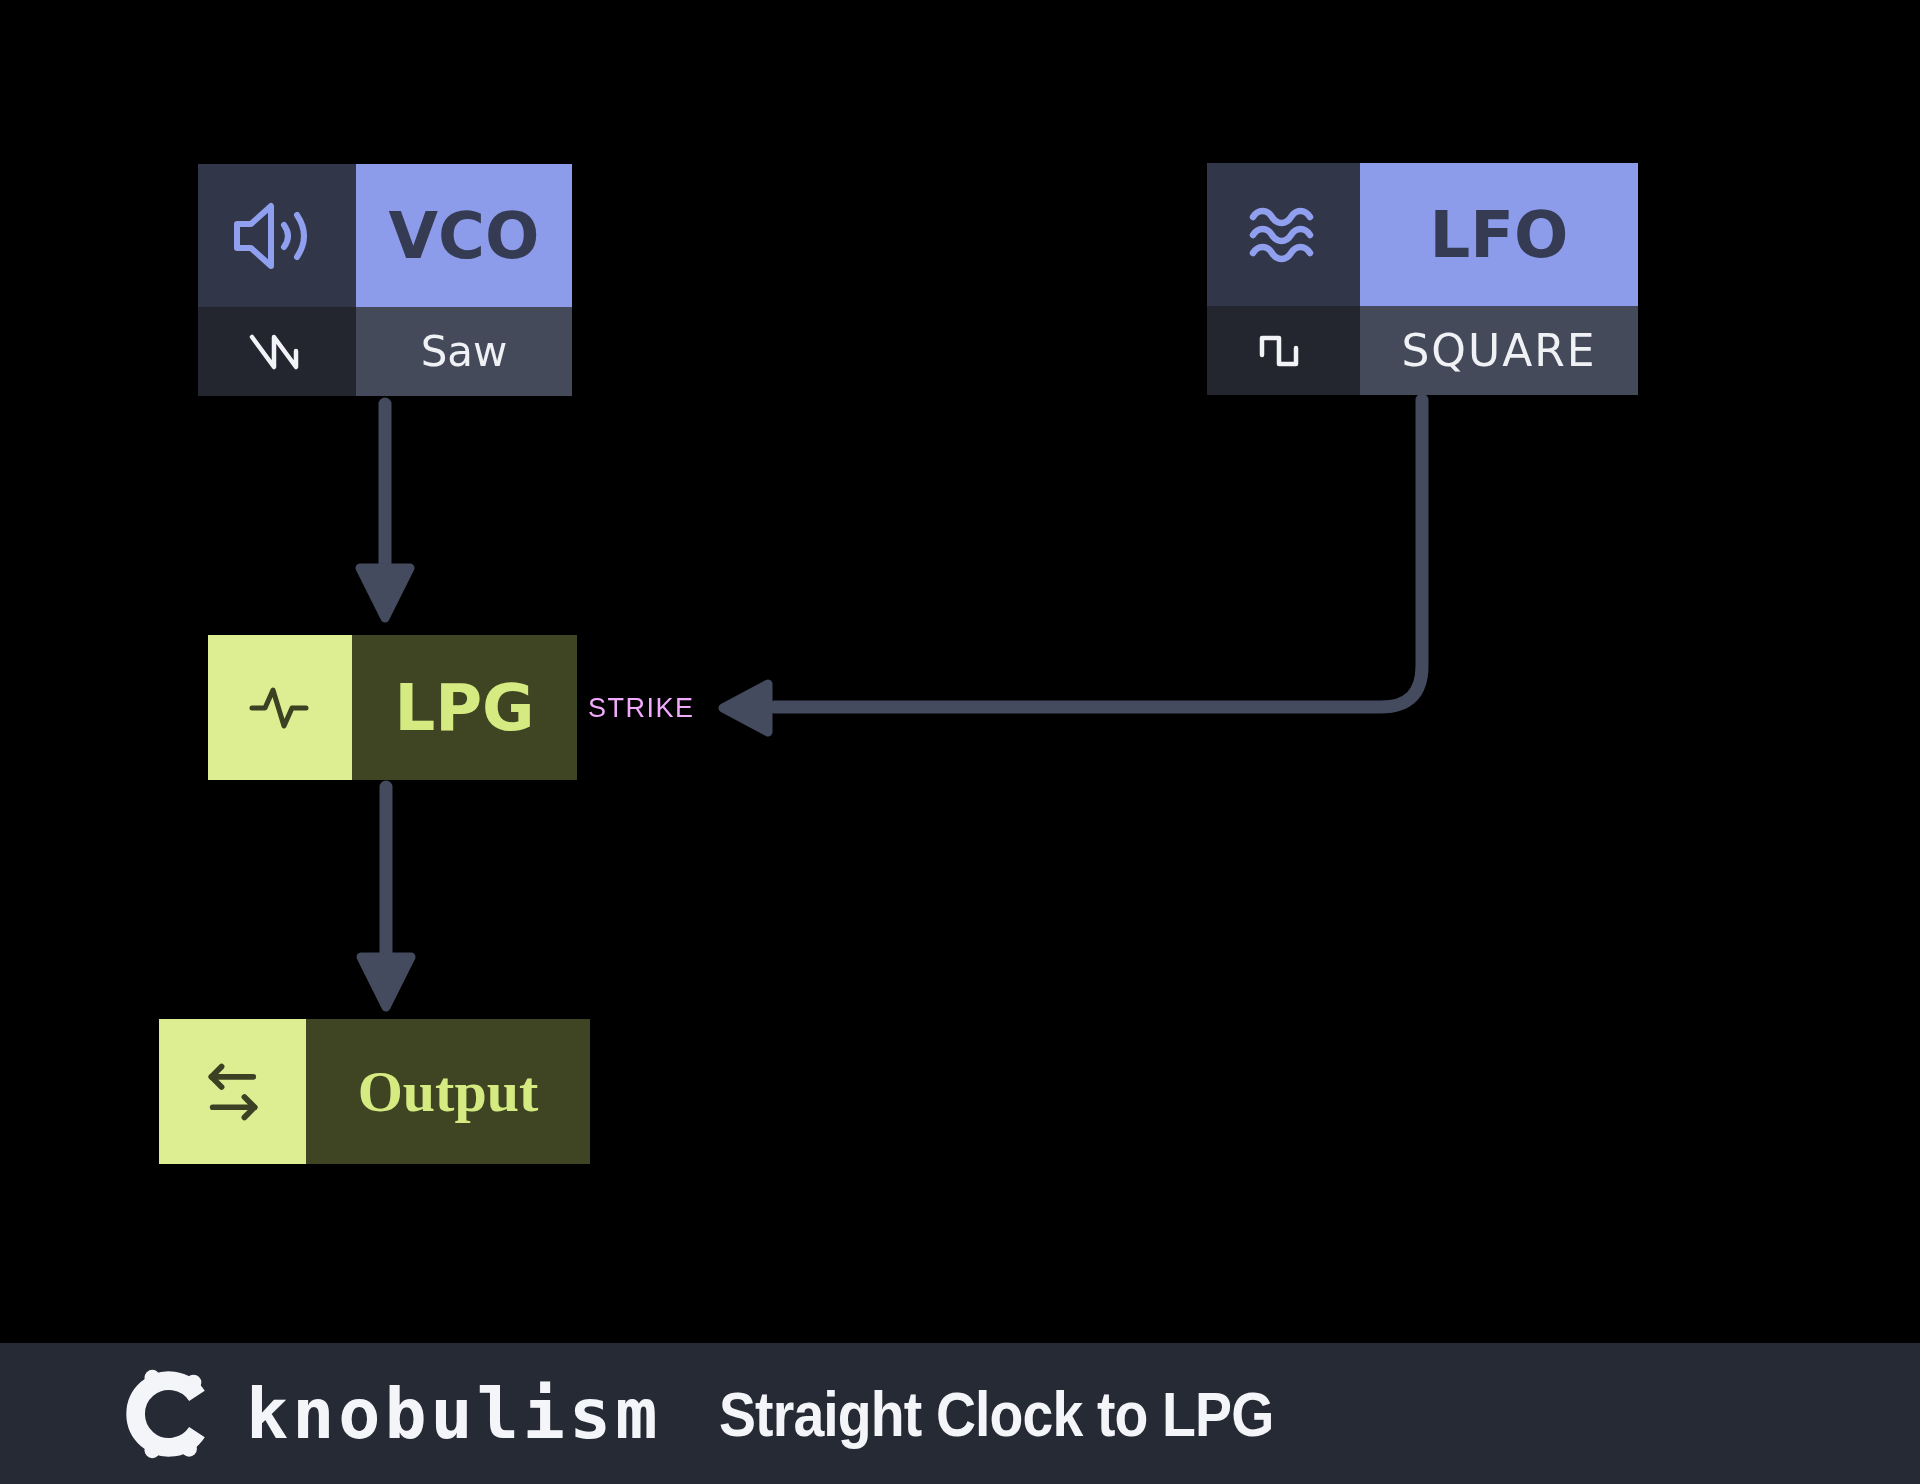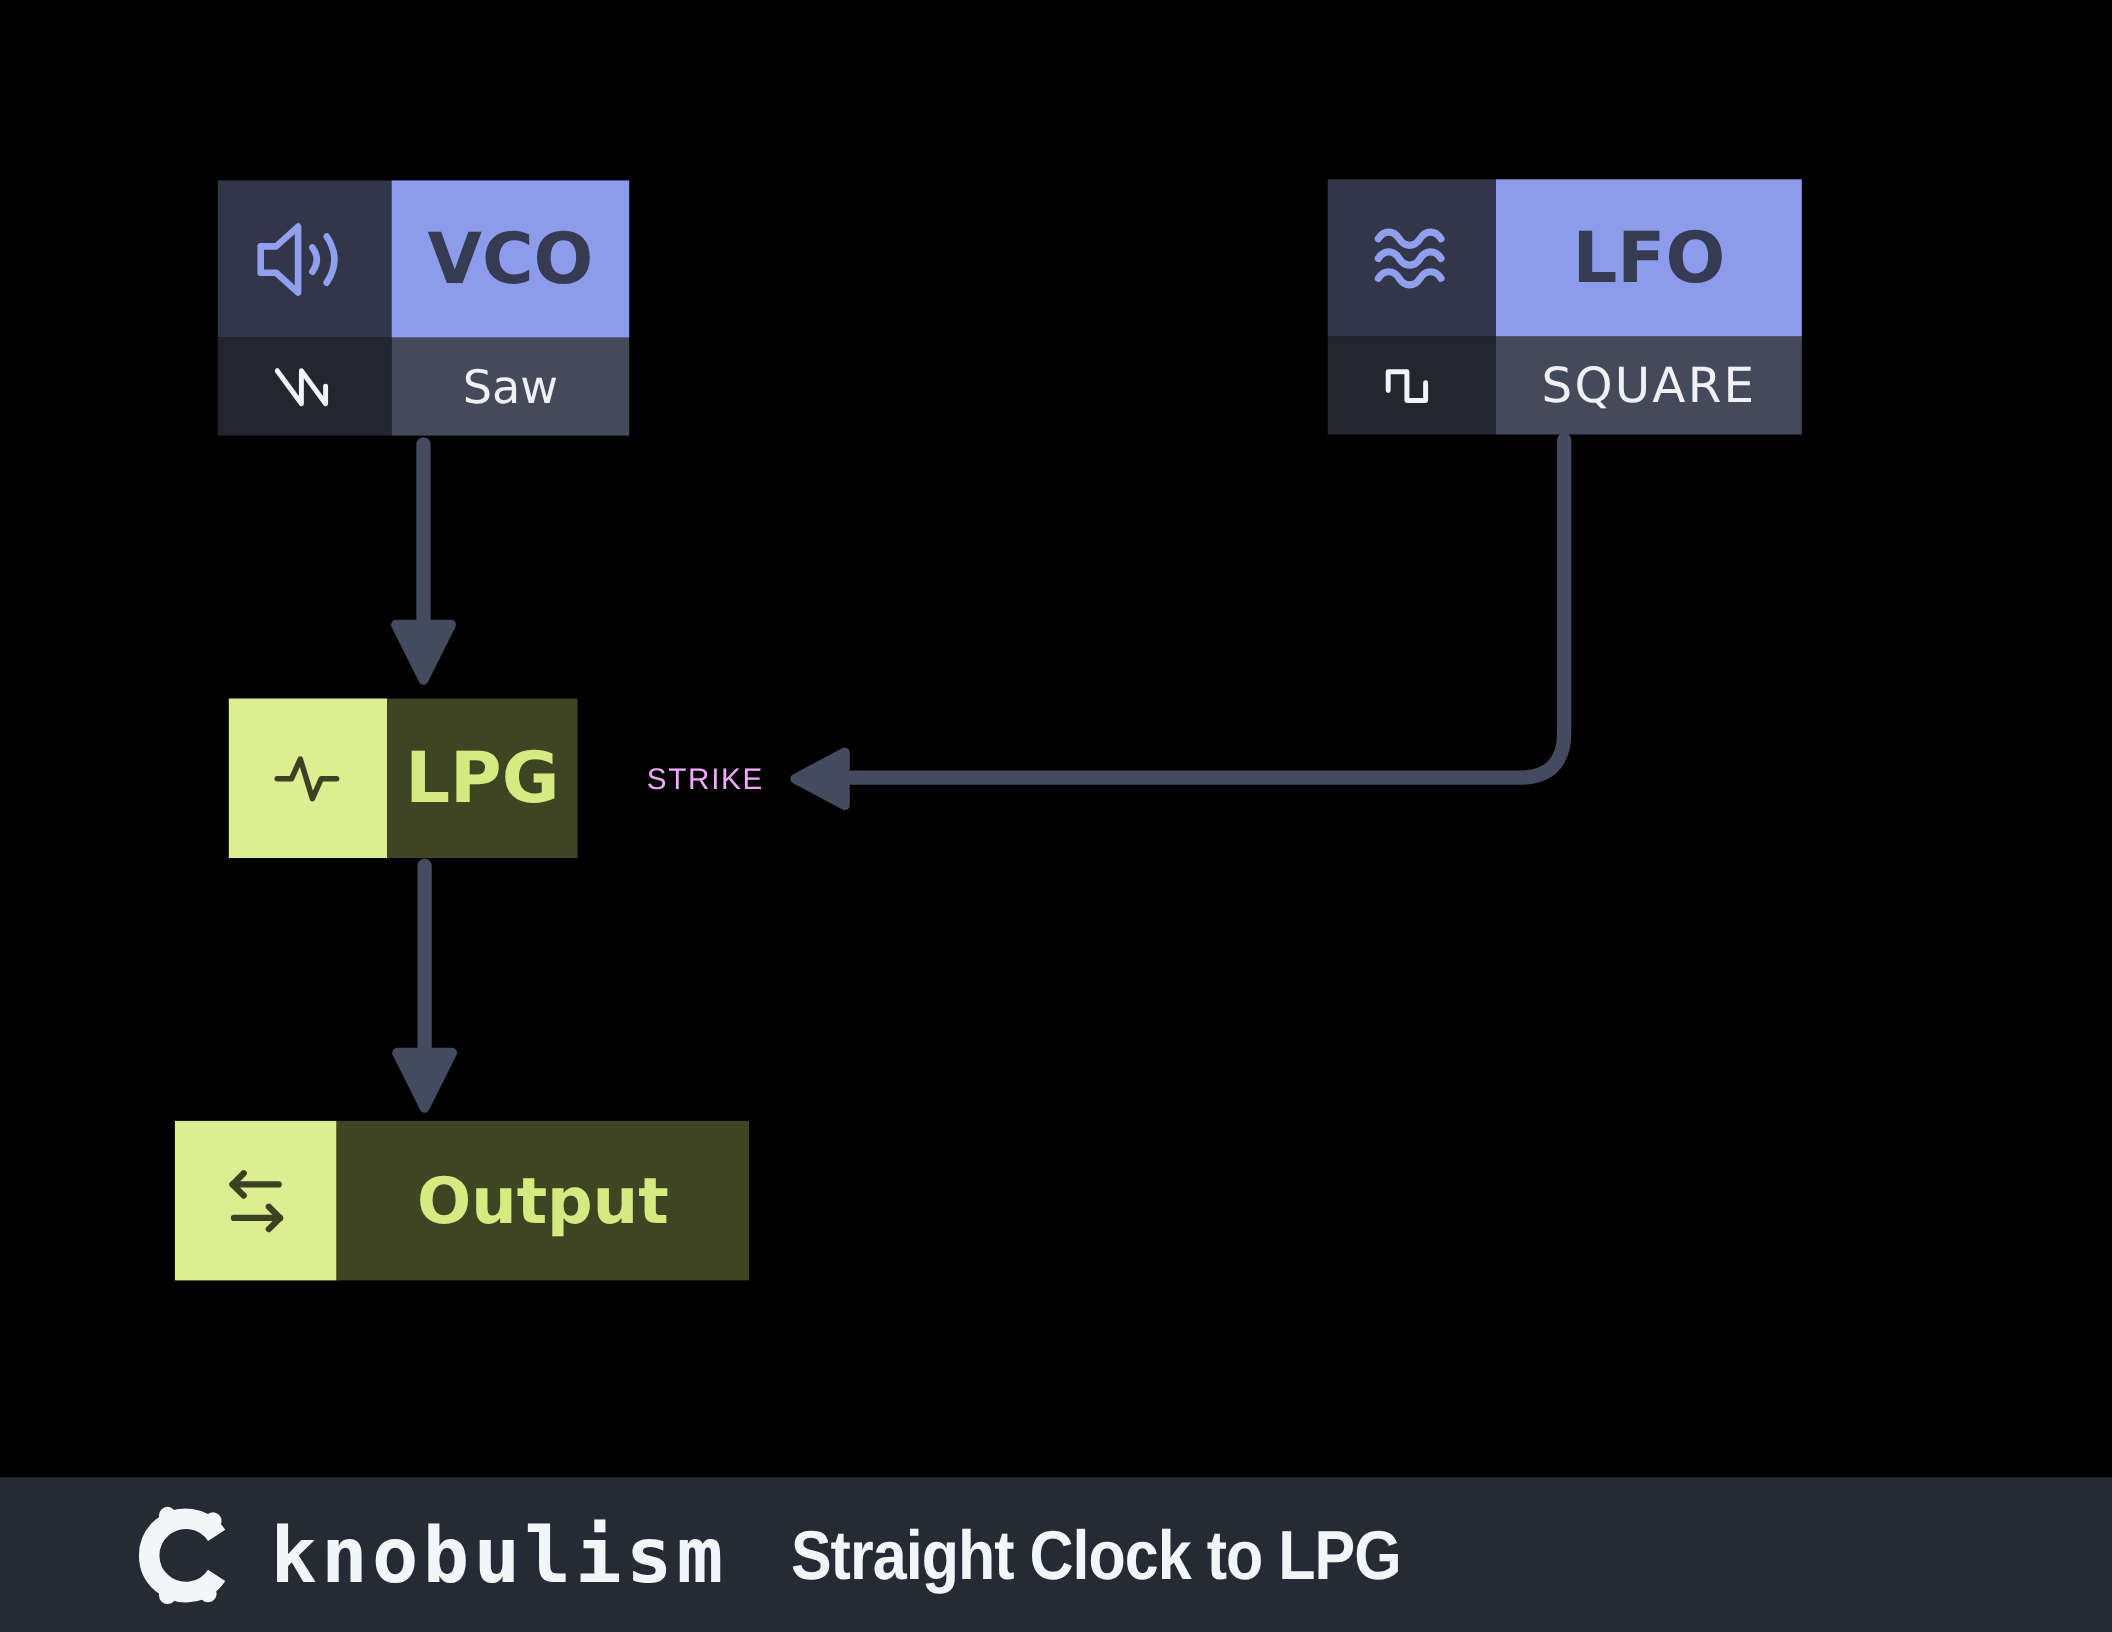--- a/index.html
+++ b/index.html
@@ -41,7 +41,7 @@
   .unode .icell { background:#dcee91; }
   .unode .lcell { background:#3f4522; color:#d5eb81; font-weight:bold; }
 
-  #node-lpg { left:208px; top:635px; width:317px; }
+  #node-lpg { left:208px; top:635px; width:369px; }
   #node-lpg .icell { width:144px; }
   #node-lpg .lcell { font-size:64px; }
 

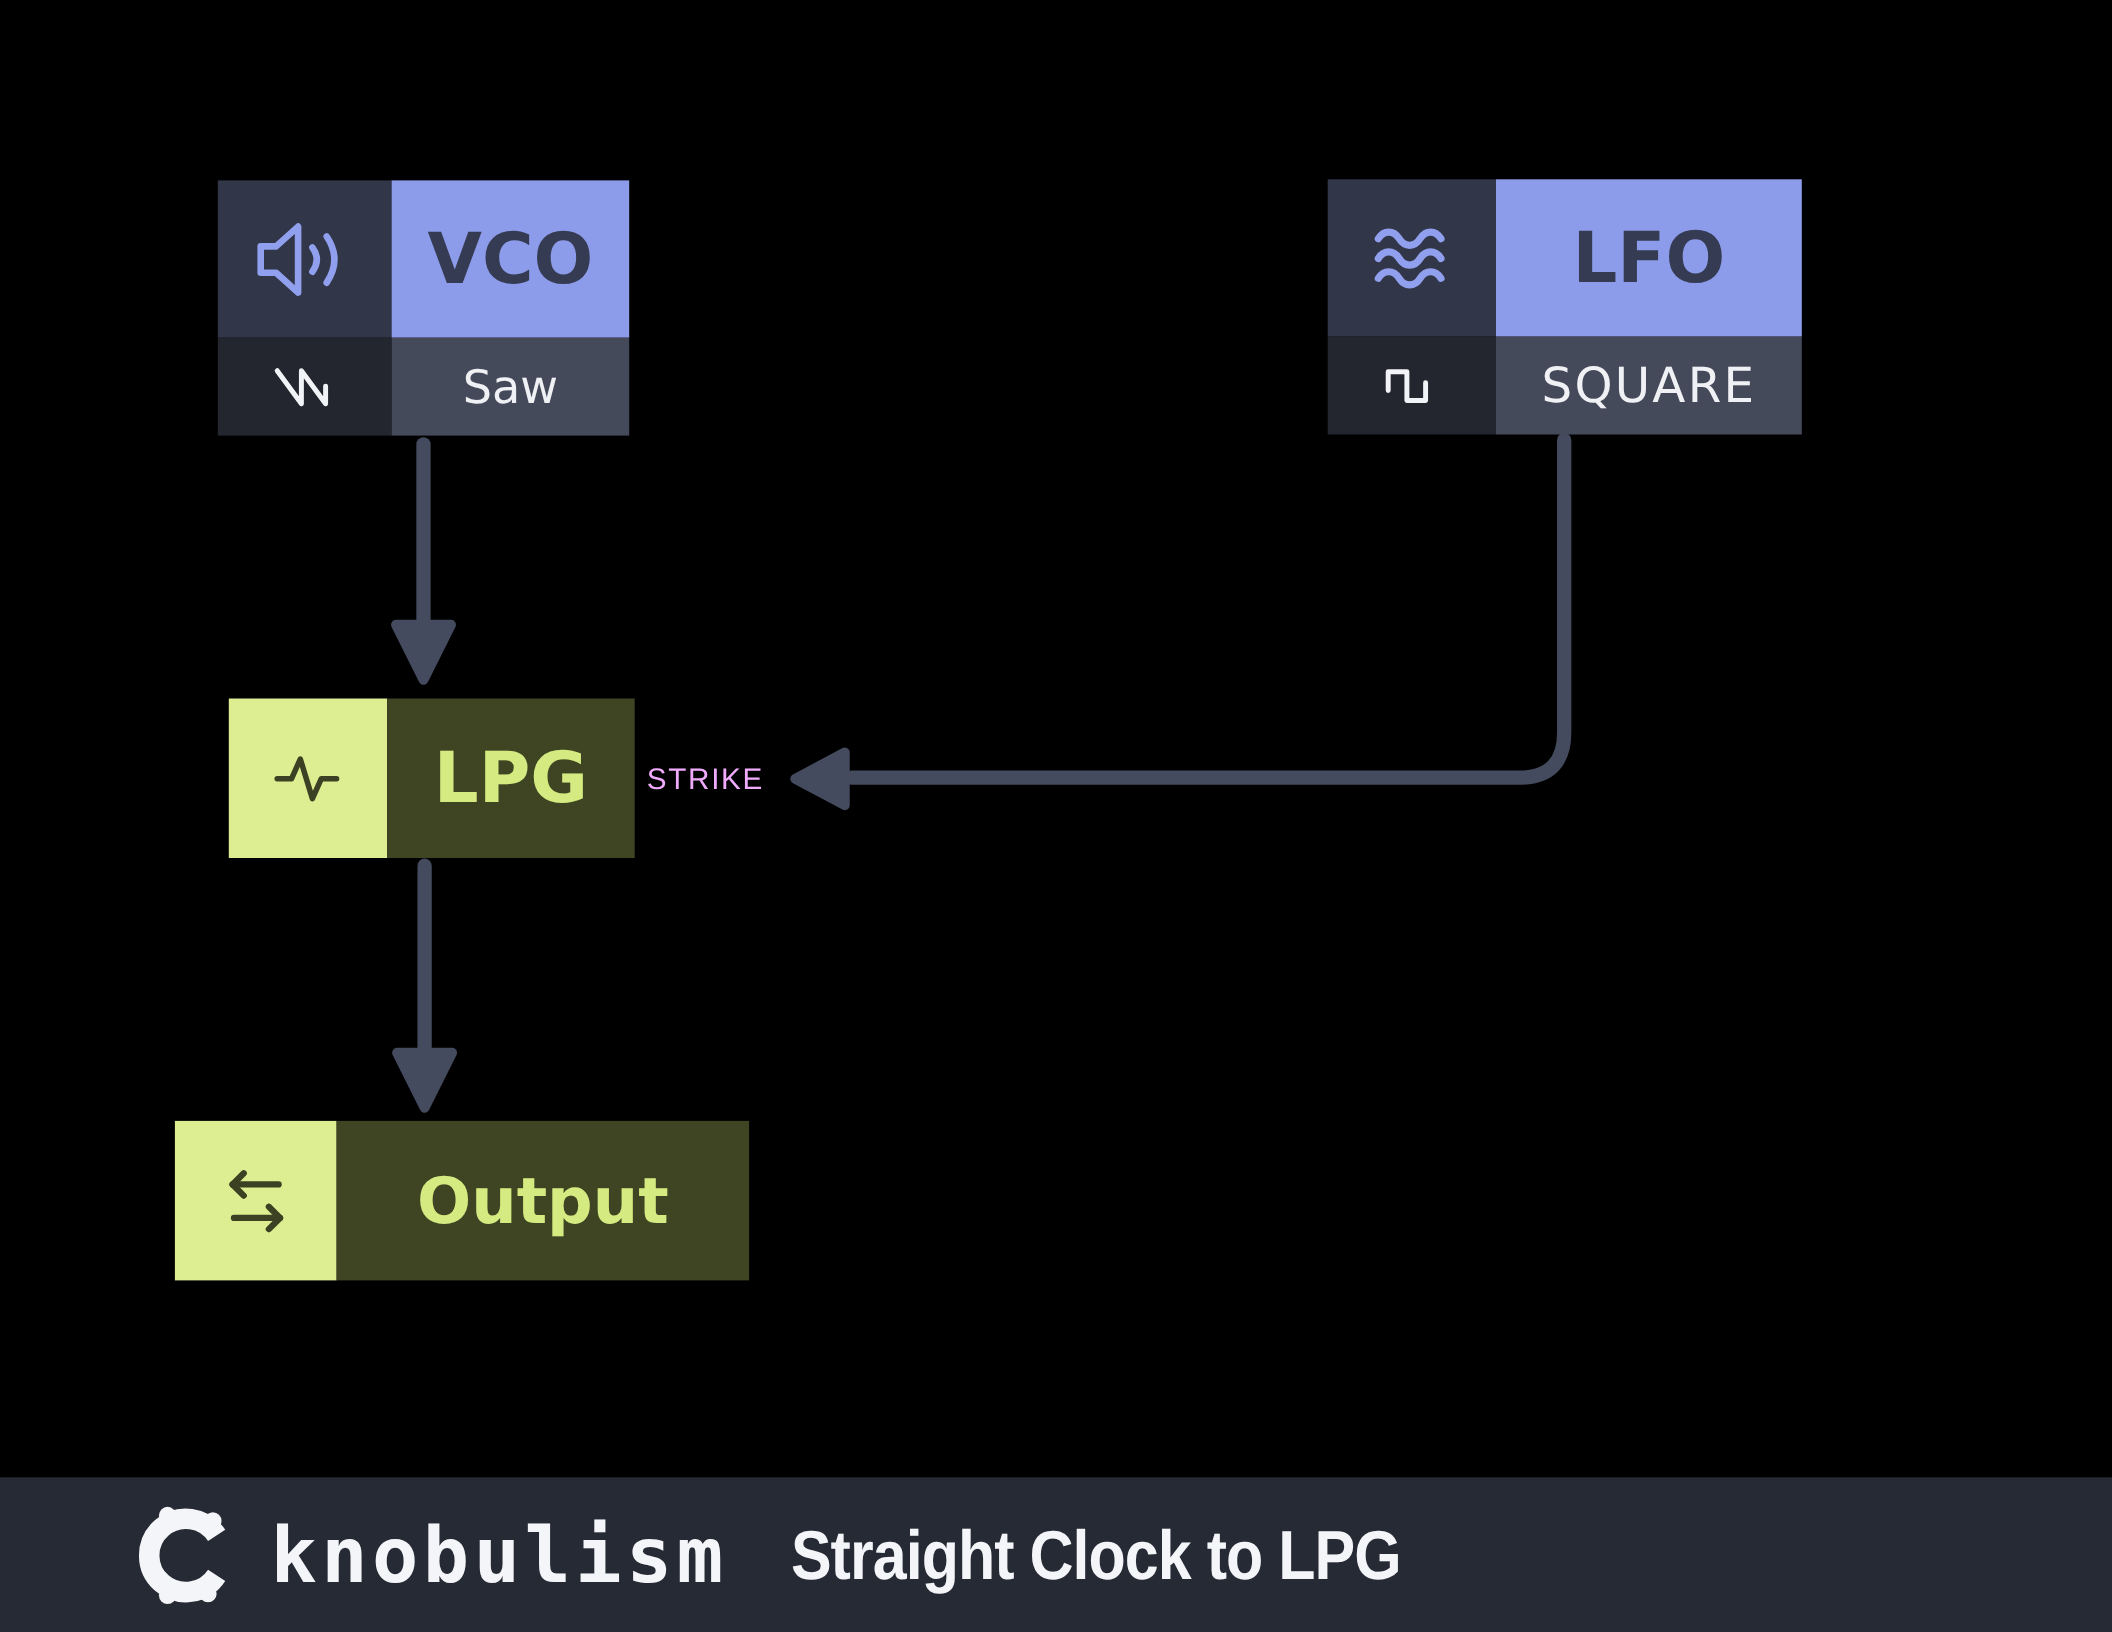--- a/index.html
+++ b/index.html
@@ -45,7 +45,7 @@
   #node-lpg .icell { width:144px; }
   #node-lpg .lcell { font-size:64px; }
 
-  #node-output { left:159px; top:1019px; width:522px; }
+  #node-output { left:159px; top:1019px; width:431px;font-family:Liberation Serif, serif; }
   #node-output .icell { width:147px; }
   #node-output .lcell { font-size:58px; }
 

